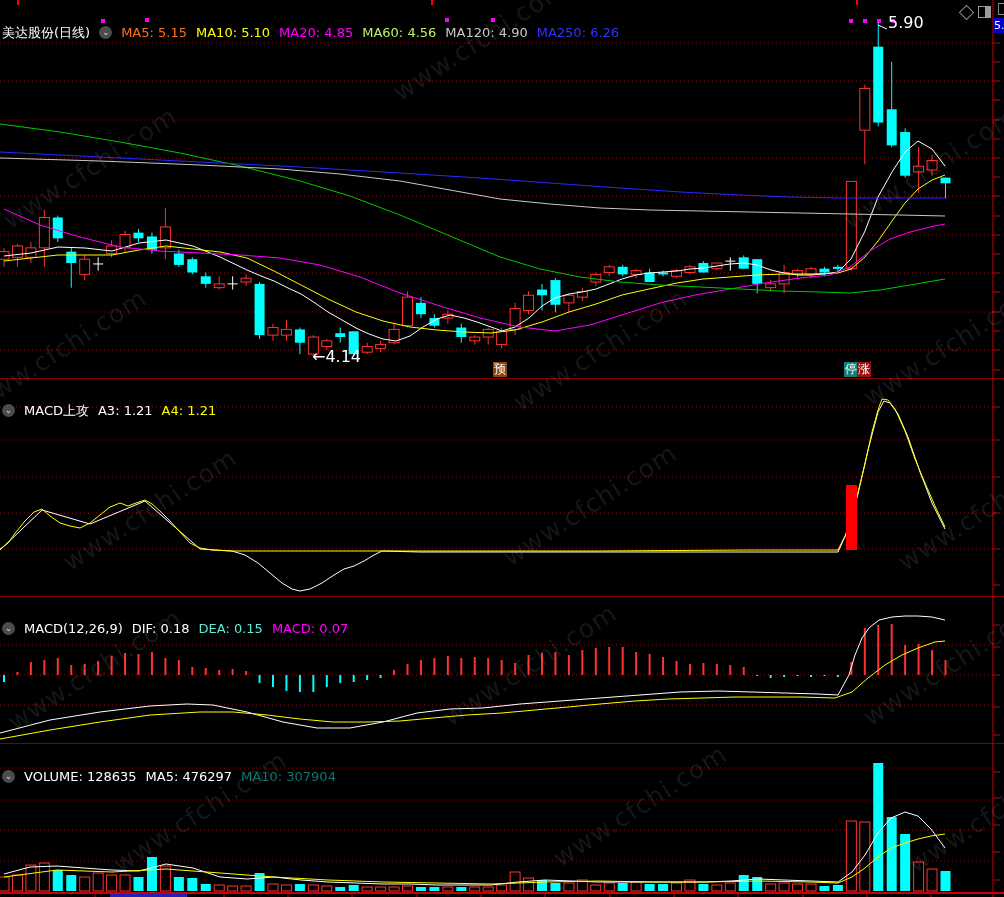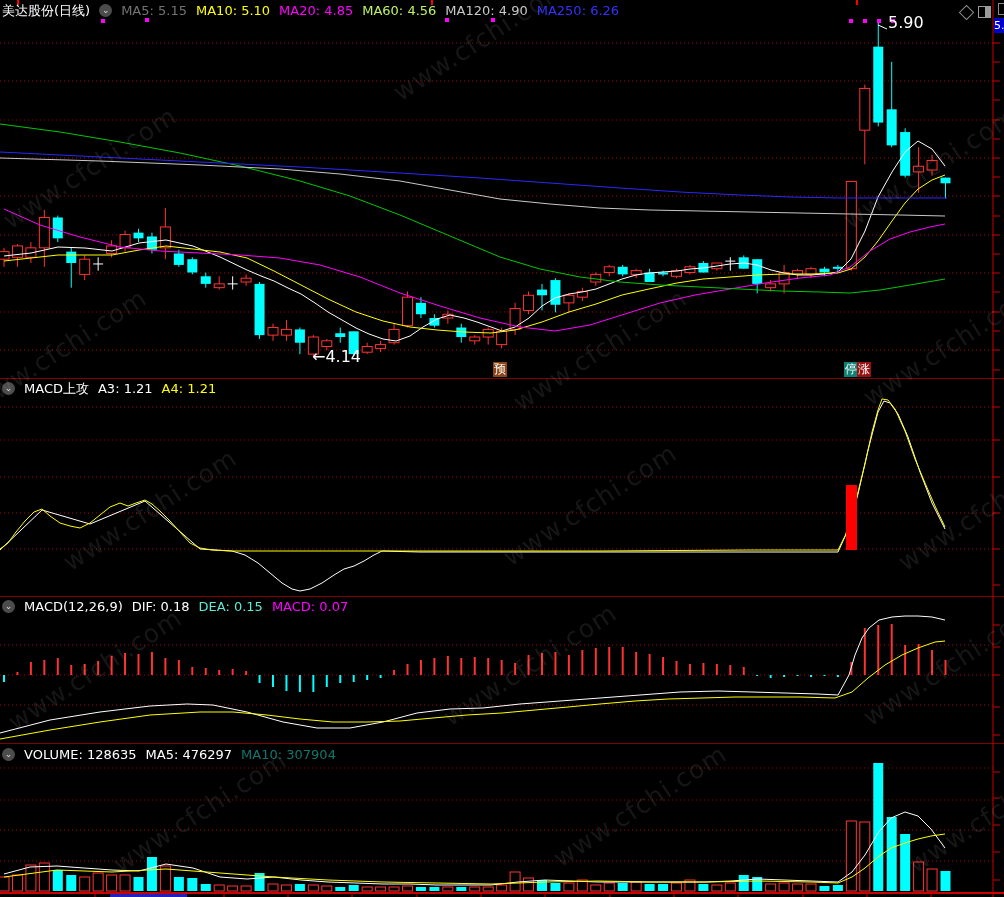--- a/index.html
+++ b/index.html
@@ -8,7 +8,7 @@
   #chart-svg{position:absolute;left:0;top:0;}
   .hdr{position:absolute;left:2px;display:flex;align-items:center;white-space:nowrap;
        font-size:13px;line-height:15px;}
-  .hdr span{margin-right:9px;}
+  .hdr span{margin-right:9px;margin-top:22px;}
   .ico{flex:0 0 auto;width:13px;height:13px;margin-right:6px;border-radius:50%;
        background:#4c4c4c;color:#ddd;font-size:9px;line-height:12px;text-align:center;}
   #hdr-main{top:3px;}

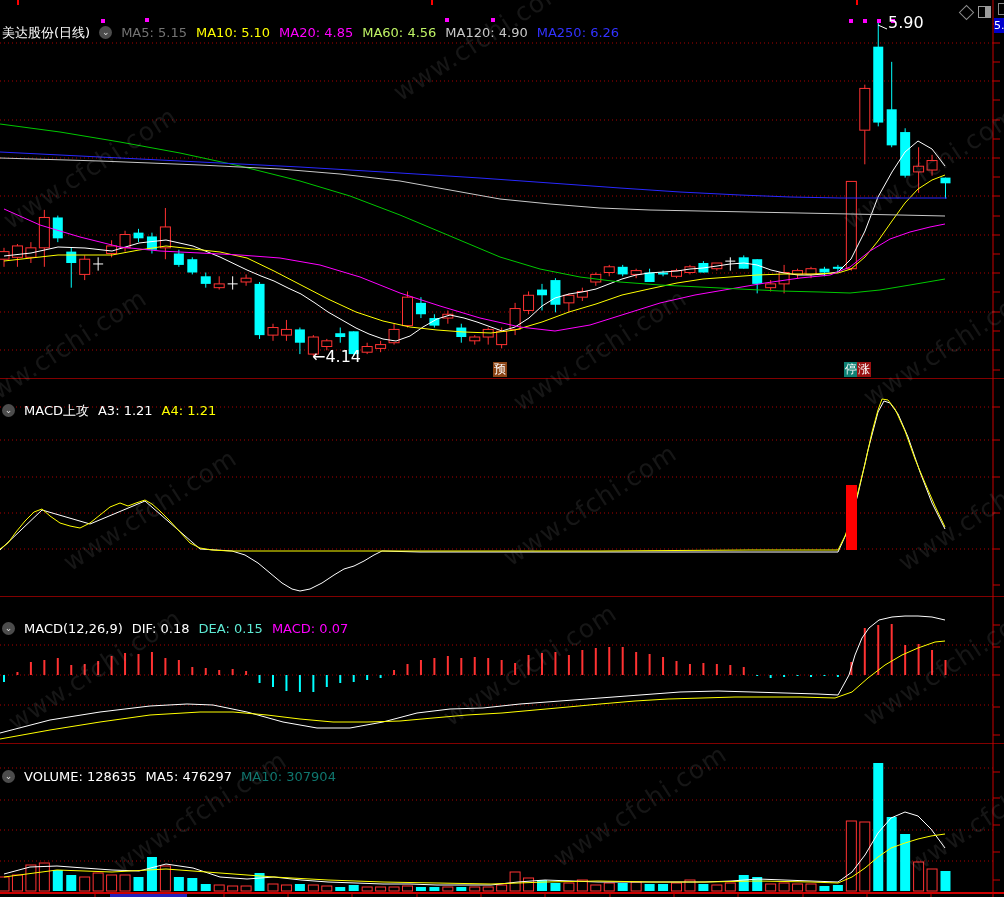--- a/index.html
+++ b/index.html
@@ -444,7 +444,7 @@
   <div class="hdr" id="hdr-main">
     <span class="t-white">美达股份(日线)</span>
     <span class="ico">⌄</span>
-    <span style="color: #737373;">MA5: 5.15</span>
+    <span style="color: #f97316;">MA5: 5.15</span>
     <span style="color: rgb(255, 255, 0);">MA10: 5.10</span>
     <span style="color: rgb(255, 0, 255);">MA20: 4.85</span>
     <span style="color: #bef264;">MA60: 4.56</span>

